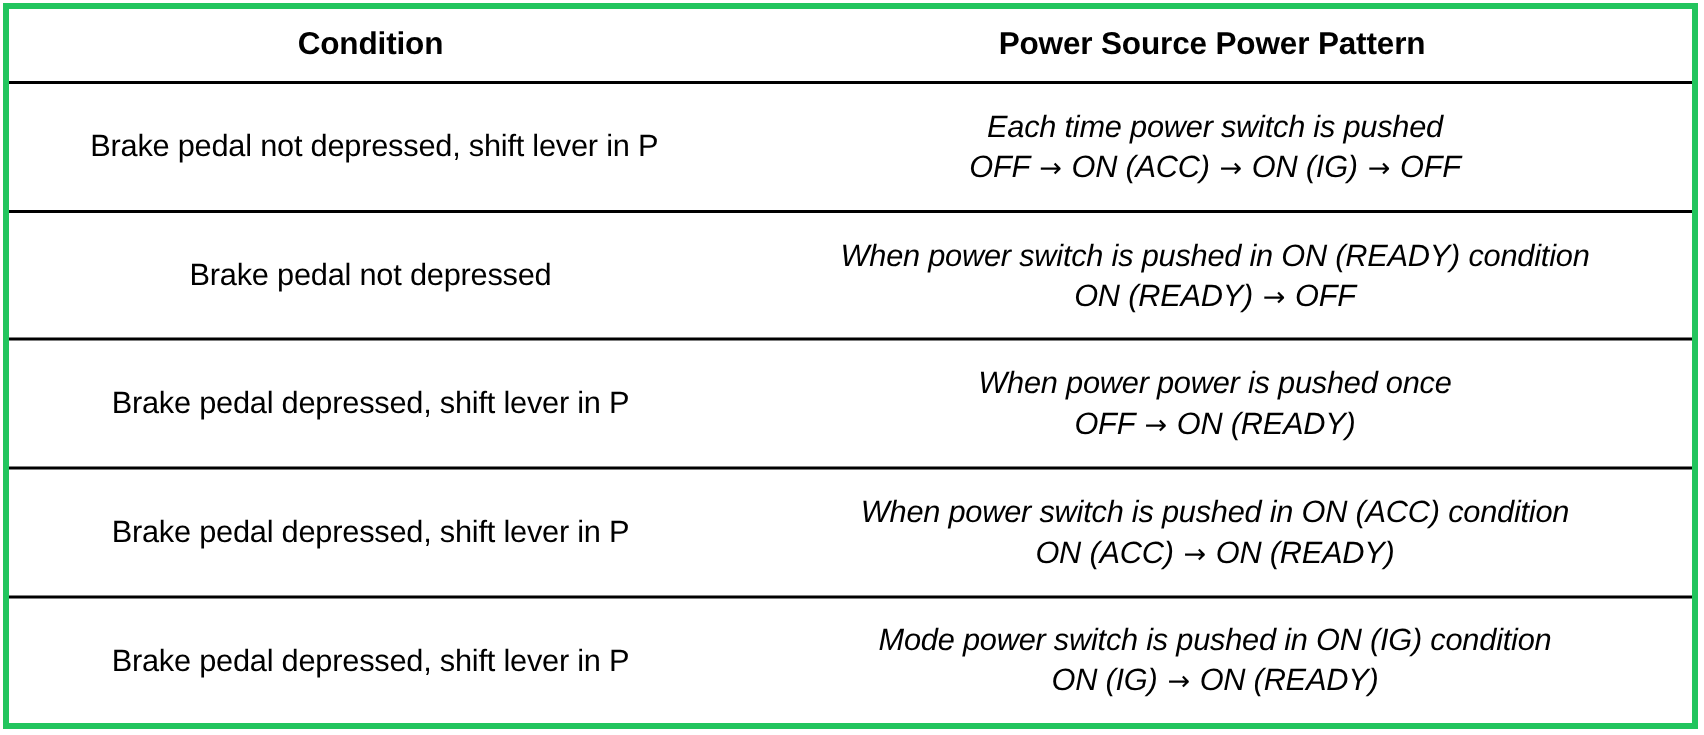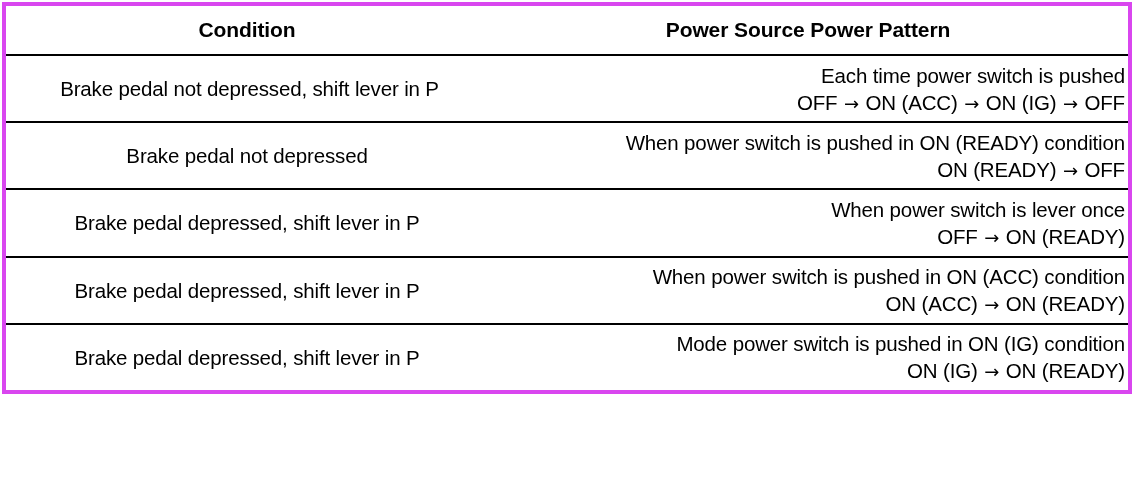--- a/index.html
+++ b/index.html
@@ -20,9 +20,9 @@
     left: 2px;
     top: 2px;
     width: 1130px;
-    height: 392px;
+    height: 484px;
     box-sizing: border-box;
-    border: 4px solid #d946ef;
+    border: 4px solid #22c55e;
     background: #ffffff;
   }
 

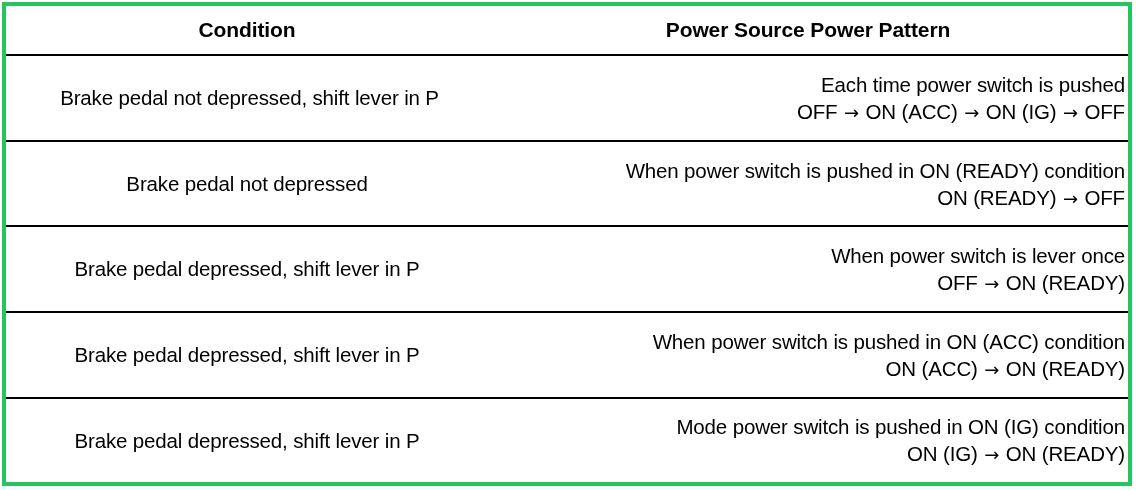--- a/index.html
+++ b/index.html
@@ -84,12 +84,13 @@
 
   .pattern-text {
     display: block;
-    text-align: right;
+    text-align: center;
     font-size: 20.5px;
     line-height: 1.32;
     padding: 0 3px 0 7px;
     letter-spacing: -0.15px;
     white-space: nowrap;
+    font-style: italic;
   }
   .pattern-text .line {
     display: block;

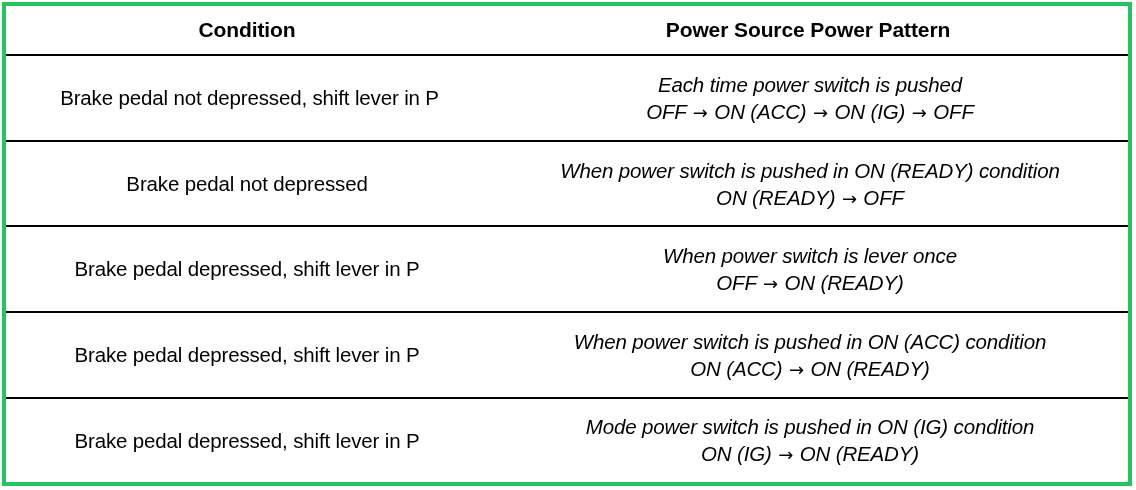--- a/index.html
+++ b/index.html
@@ -152,7 +152,7 @@
         </td>
         <td class="cell-pattern">
           <span class="pattern-text">
-            <span class="line">When power switch is lever once</span>
+            <span class="line">When power power is pushed once</span>
             <span class="line"><span>OFF</span> <span class="arrow">→</span> <span>ON (READY)</span></span>
           </span>
         </td>

